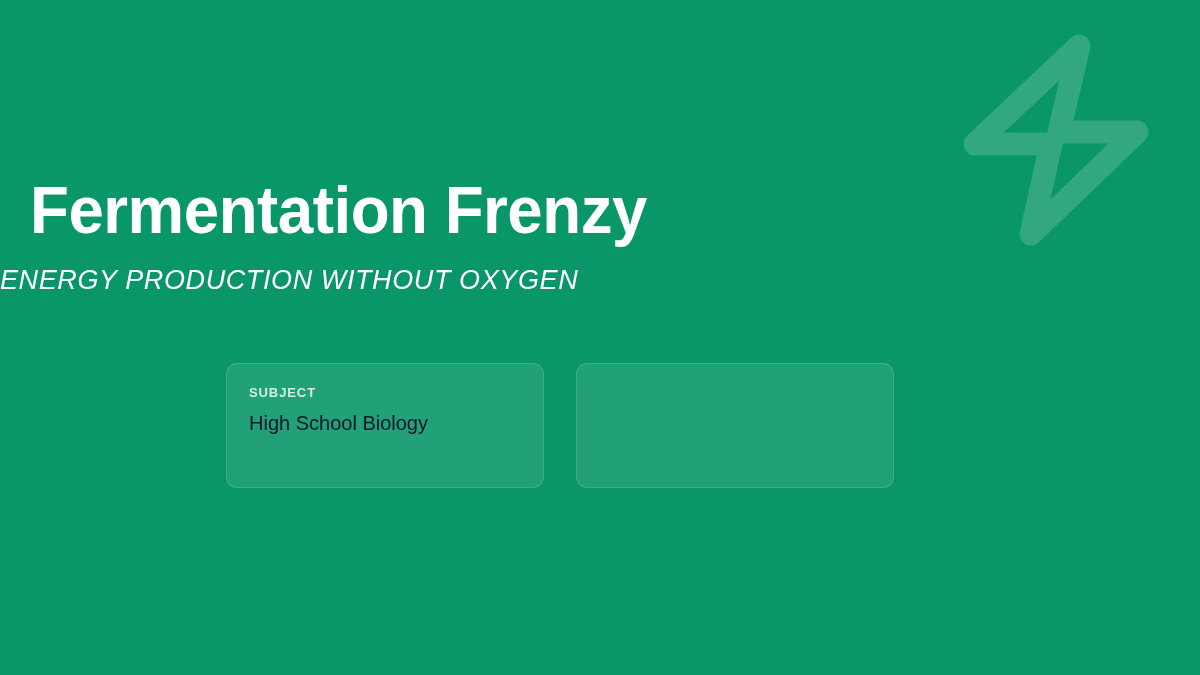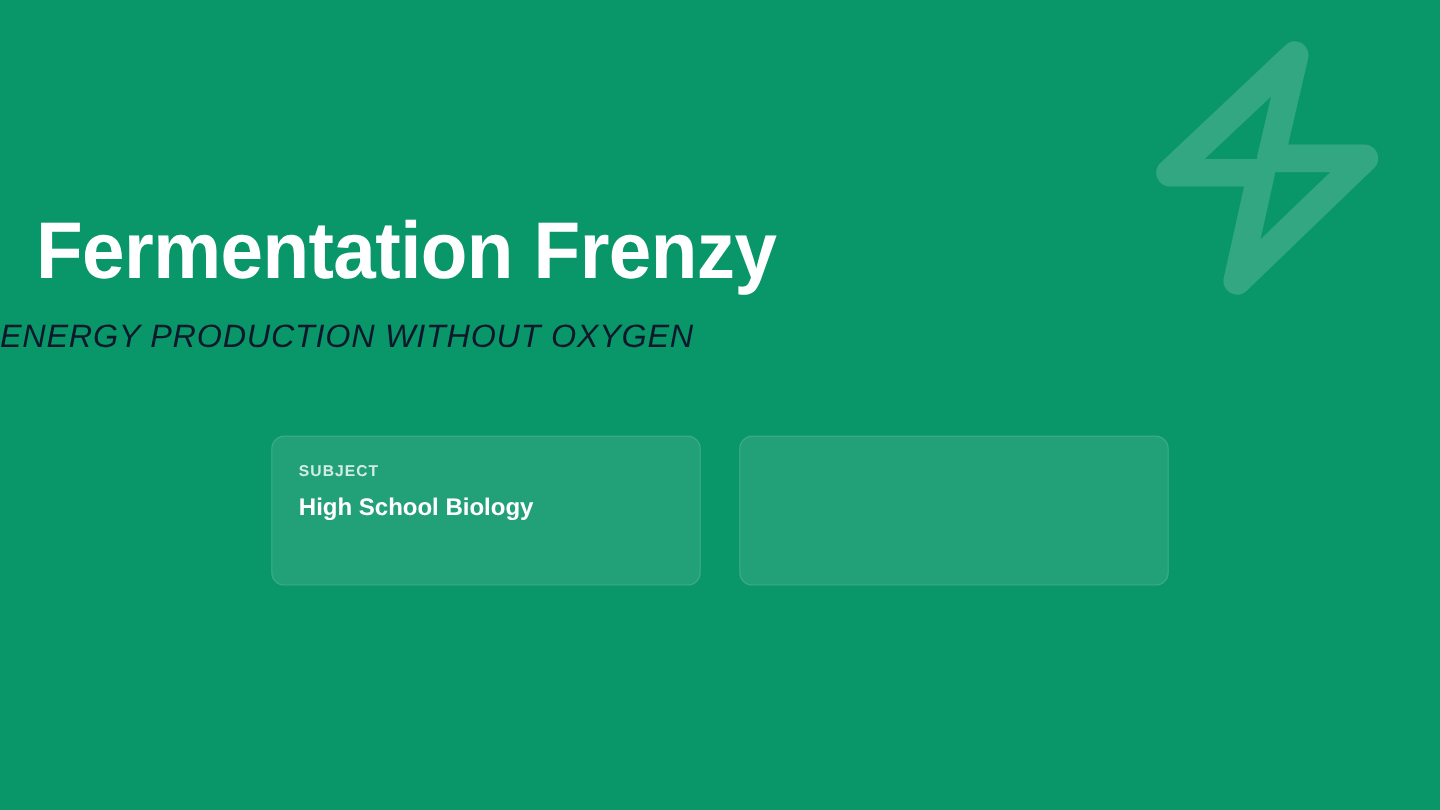--- a/index.html
+++ b/index.html
@@ -65,7 +65,7 @@
     font-size: 27px;
     font-style: italic;
     font-weight: 400;
-    color: #0f172a;
+    color: #ffffff;
     letter-spacing: 0.6px;
     white-space: nowrap;
   }

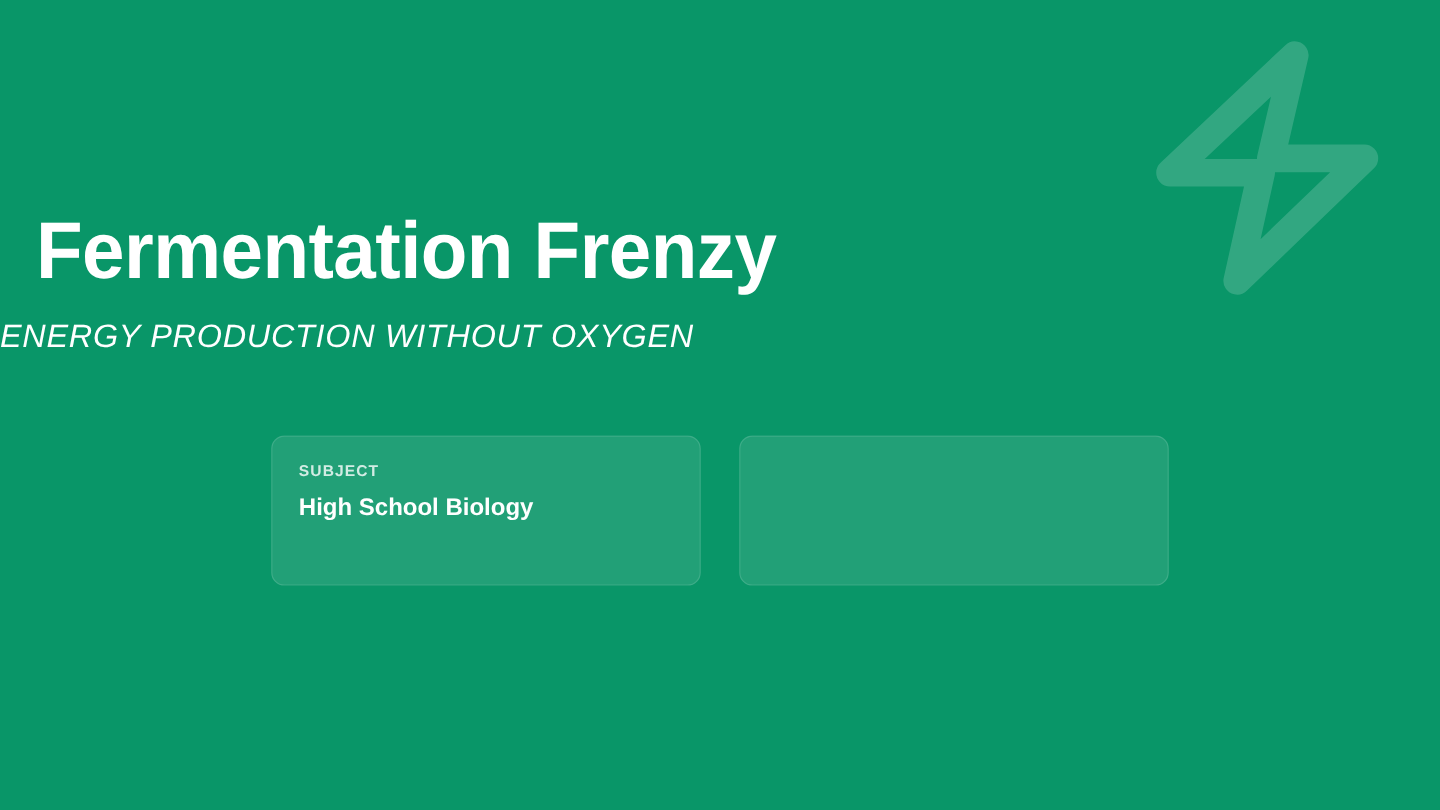--- a/index.html
+++ b/index.html
@@ -80,7 +80,7 @@
   }
 
   .meta-card {
-    width: 358px;
+    width: 318px;
     height: 125px;
     background: rgba(255, 255, 255, 0.10);
     border: 1px solid rgba(255, 255, 255, 0.13);

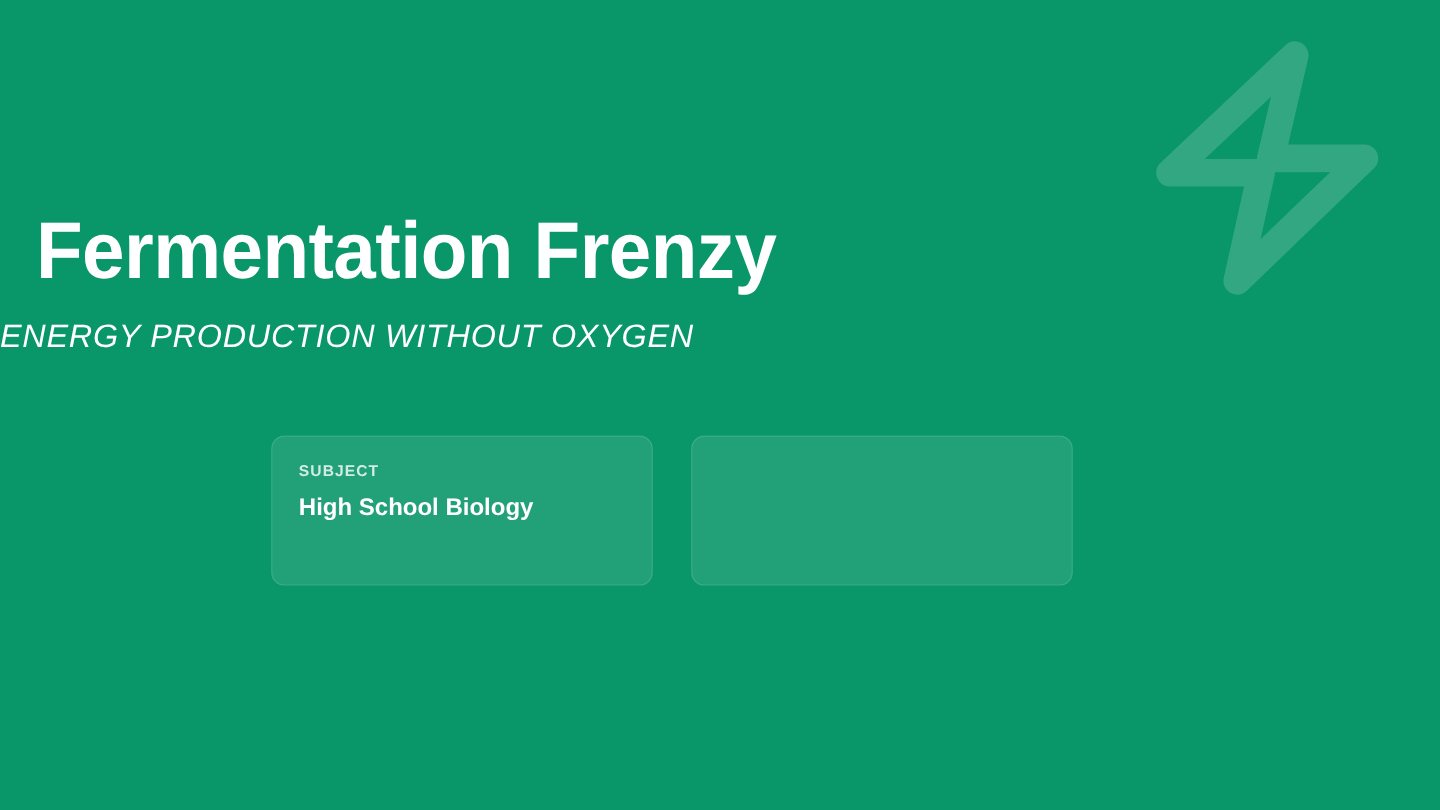--- a/index.html
+++ b/index.html
@@ -100,9 +100,9 @@
   .meta-card-value {
     margin-top: 10px;
     font-size: 20px;
-    font-weight: bold;
+    font-weight: normal;
     line-height: 1.35;
-    color: #ffffff;
+    color: #0f172a;
   }
 </style>
 </head>

